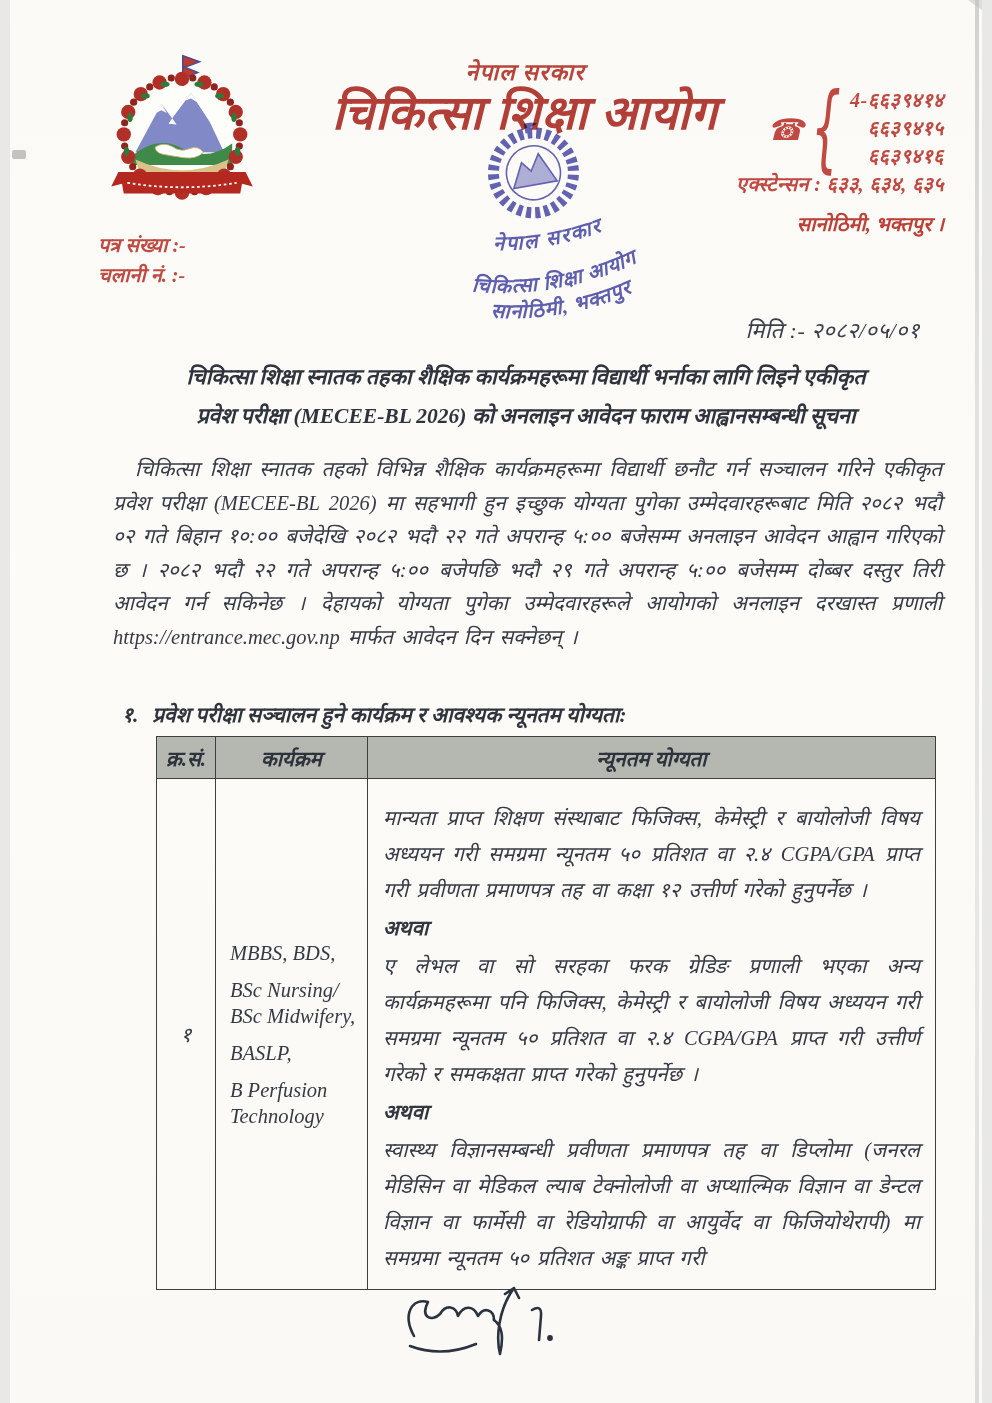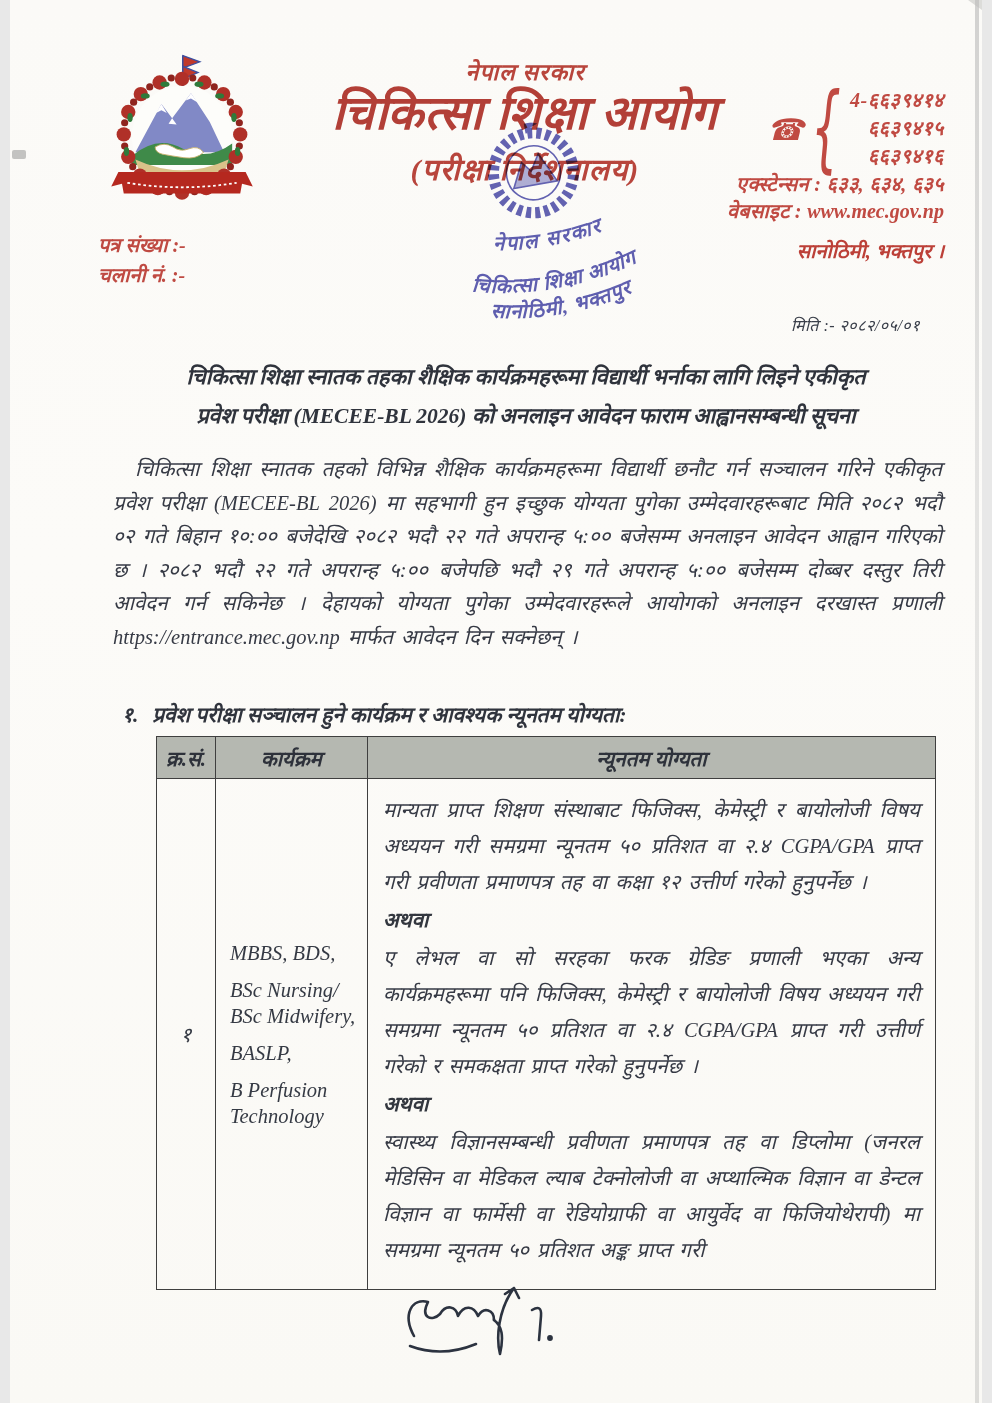--- a/index.html
+++ b/index.html
@@ -147,7 +147,6 @@
   <div class="letterhead-center">
     <div class="gov-line">नेपाल सरकार</div>
     <div class="commission-line">चिकित्सा शिक्षा आयोग</div>
-    <div class="directorate-line">(परीक्षा निर्देशनालय)</div>
   </div>
 
   <div class="contact">

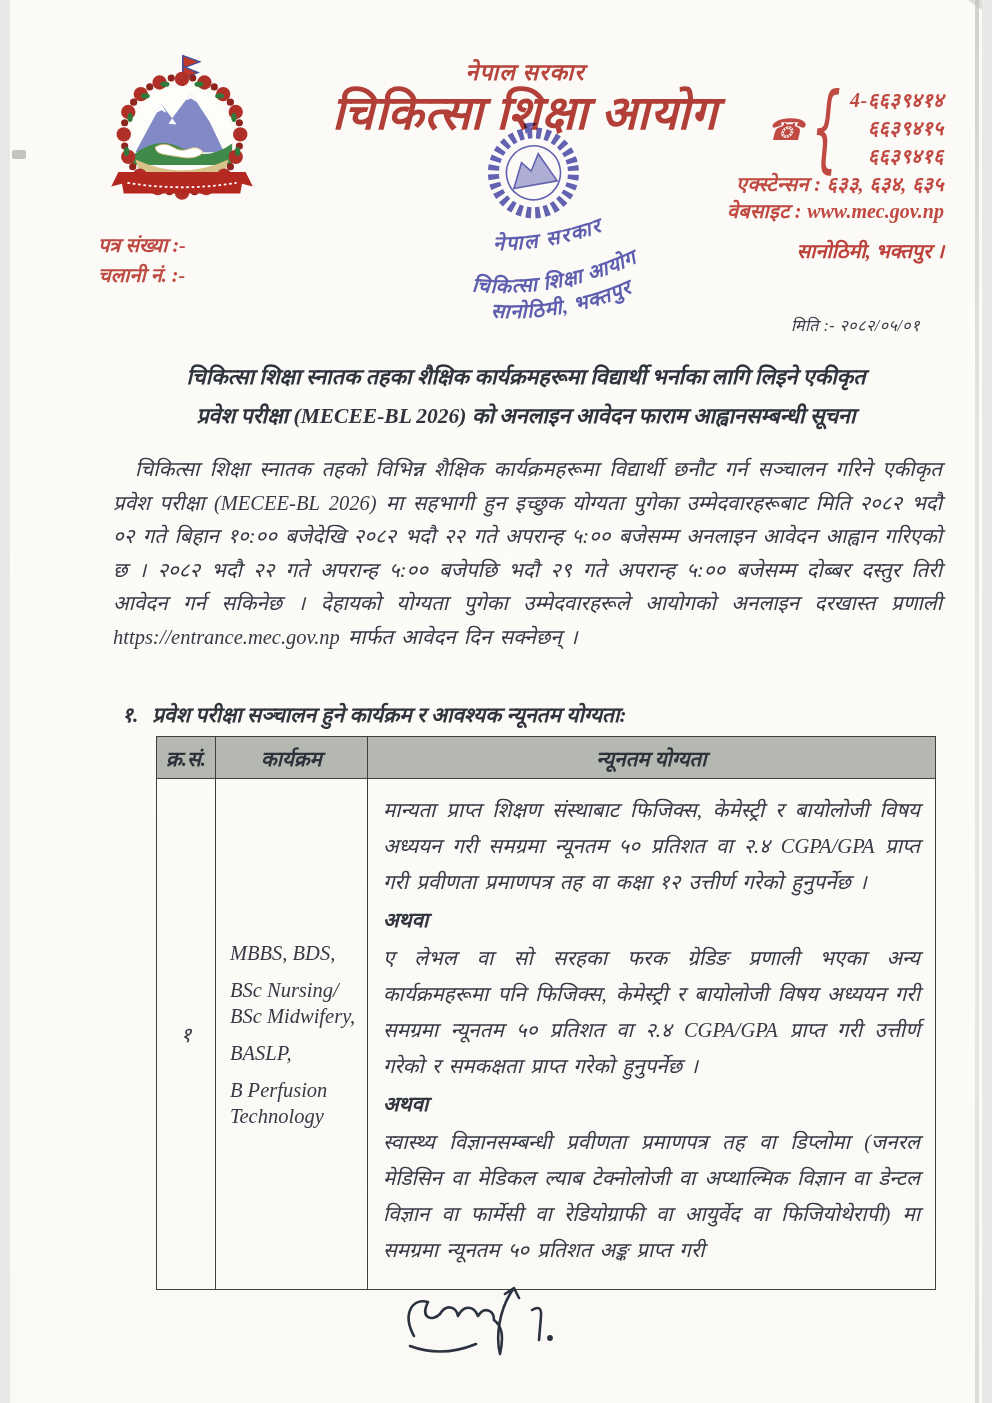--- a/index.html
+++ b/index.html
@@ -160,10 +160,6 @@
       </div>
     </div>
     <div class="contact-line">एक्स्टेन्सन : ६३३, ६३४, ६३५</div>
-    <div class="contact-line">
-      <span>वेबसाइट :</span>
-      <span class="latin">www.mec.gov.np</span>
-    </div>
     <div class="address-line">सानोठिमी, भक्तपुर ।</div>
   </div>
 

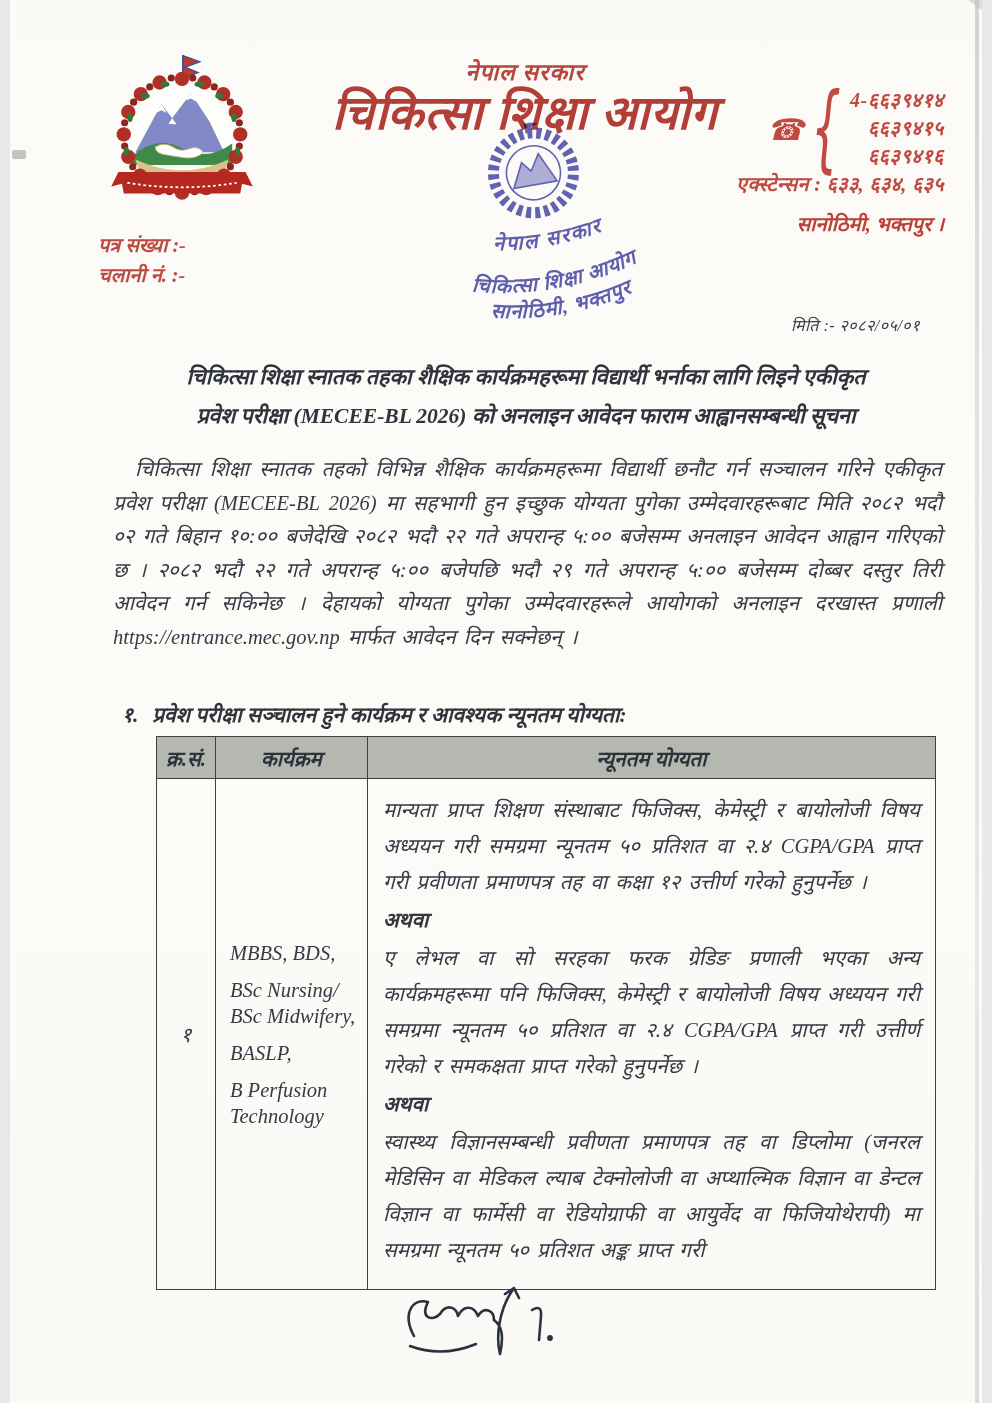--- a/index.html
+++ b/index.html
@@ -34,7 +34,7 @@
   
   .stamp{position:absolute;left:408px;top:122px;width:250px;height:210px;transform:rotate(-10deg);opacity:.93;mix-blend-mode:multiply;}
 
-  .date-line{position:absolute;right:62px;top:314px;font-size:16px;color:#3a3f4a;letter-spacing:.5px;}
+  .date-line{position:absolute;right:62px;top:314px;font-size:22px;color:#3a3f4a;letter-spacing:.5px;}
 
   .title-block{position:absolute;left:100px;top:358px;width:832px;text-align:center;font-weight:bold;color:#2f333c;font-size:21.5px;line-height:39px;}
 

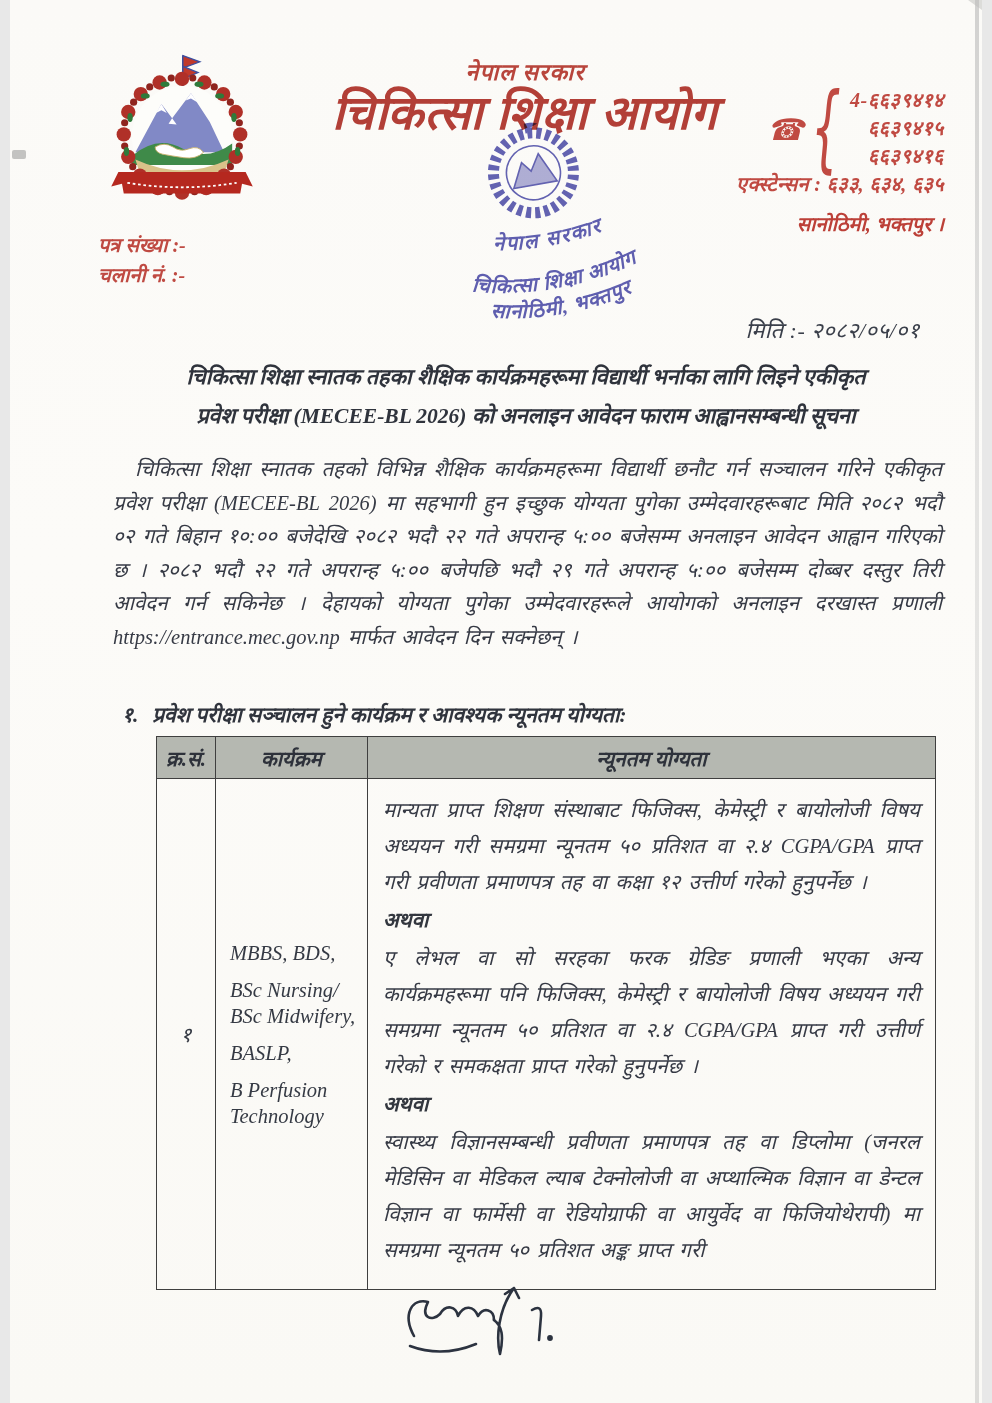--- a/index.html
+++ b/index.html
@@ -53,7 +53,7 @@
   .cell-prog{padding:8px 6px 8px 14px;font-size:20.5px;line-height:26px;color:#353a44;}
   .prog-item{margin:11px 0;}
   .cell-qual{height:508px;vertical-align:top;}
-  .qual-inner{height:508px;overflow:hidden;padding:12px 14px 0 14px;box-sizing:border-box;}
+  .qual-inner{height:508px;overflow:hidden;padding:20px 14px 0 14px;box-sizing:border-box;}
   .qual-para{font-size:20.5px;line-height:36px;text-align:justify;color:#363a45;word-spacing:3px;margin:0;}
   .qual-sep{font-size:20.5px;line-height:36px;font-weight:bold;color:#33373f;margin:2px 0;}
 

